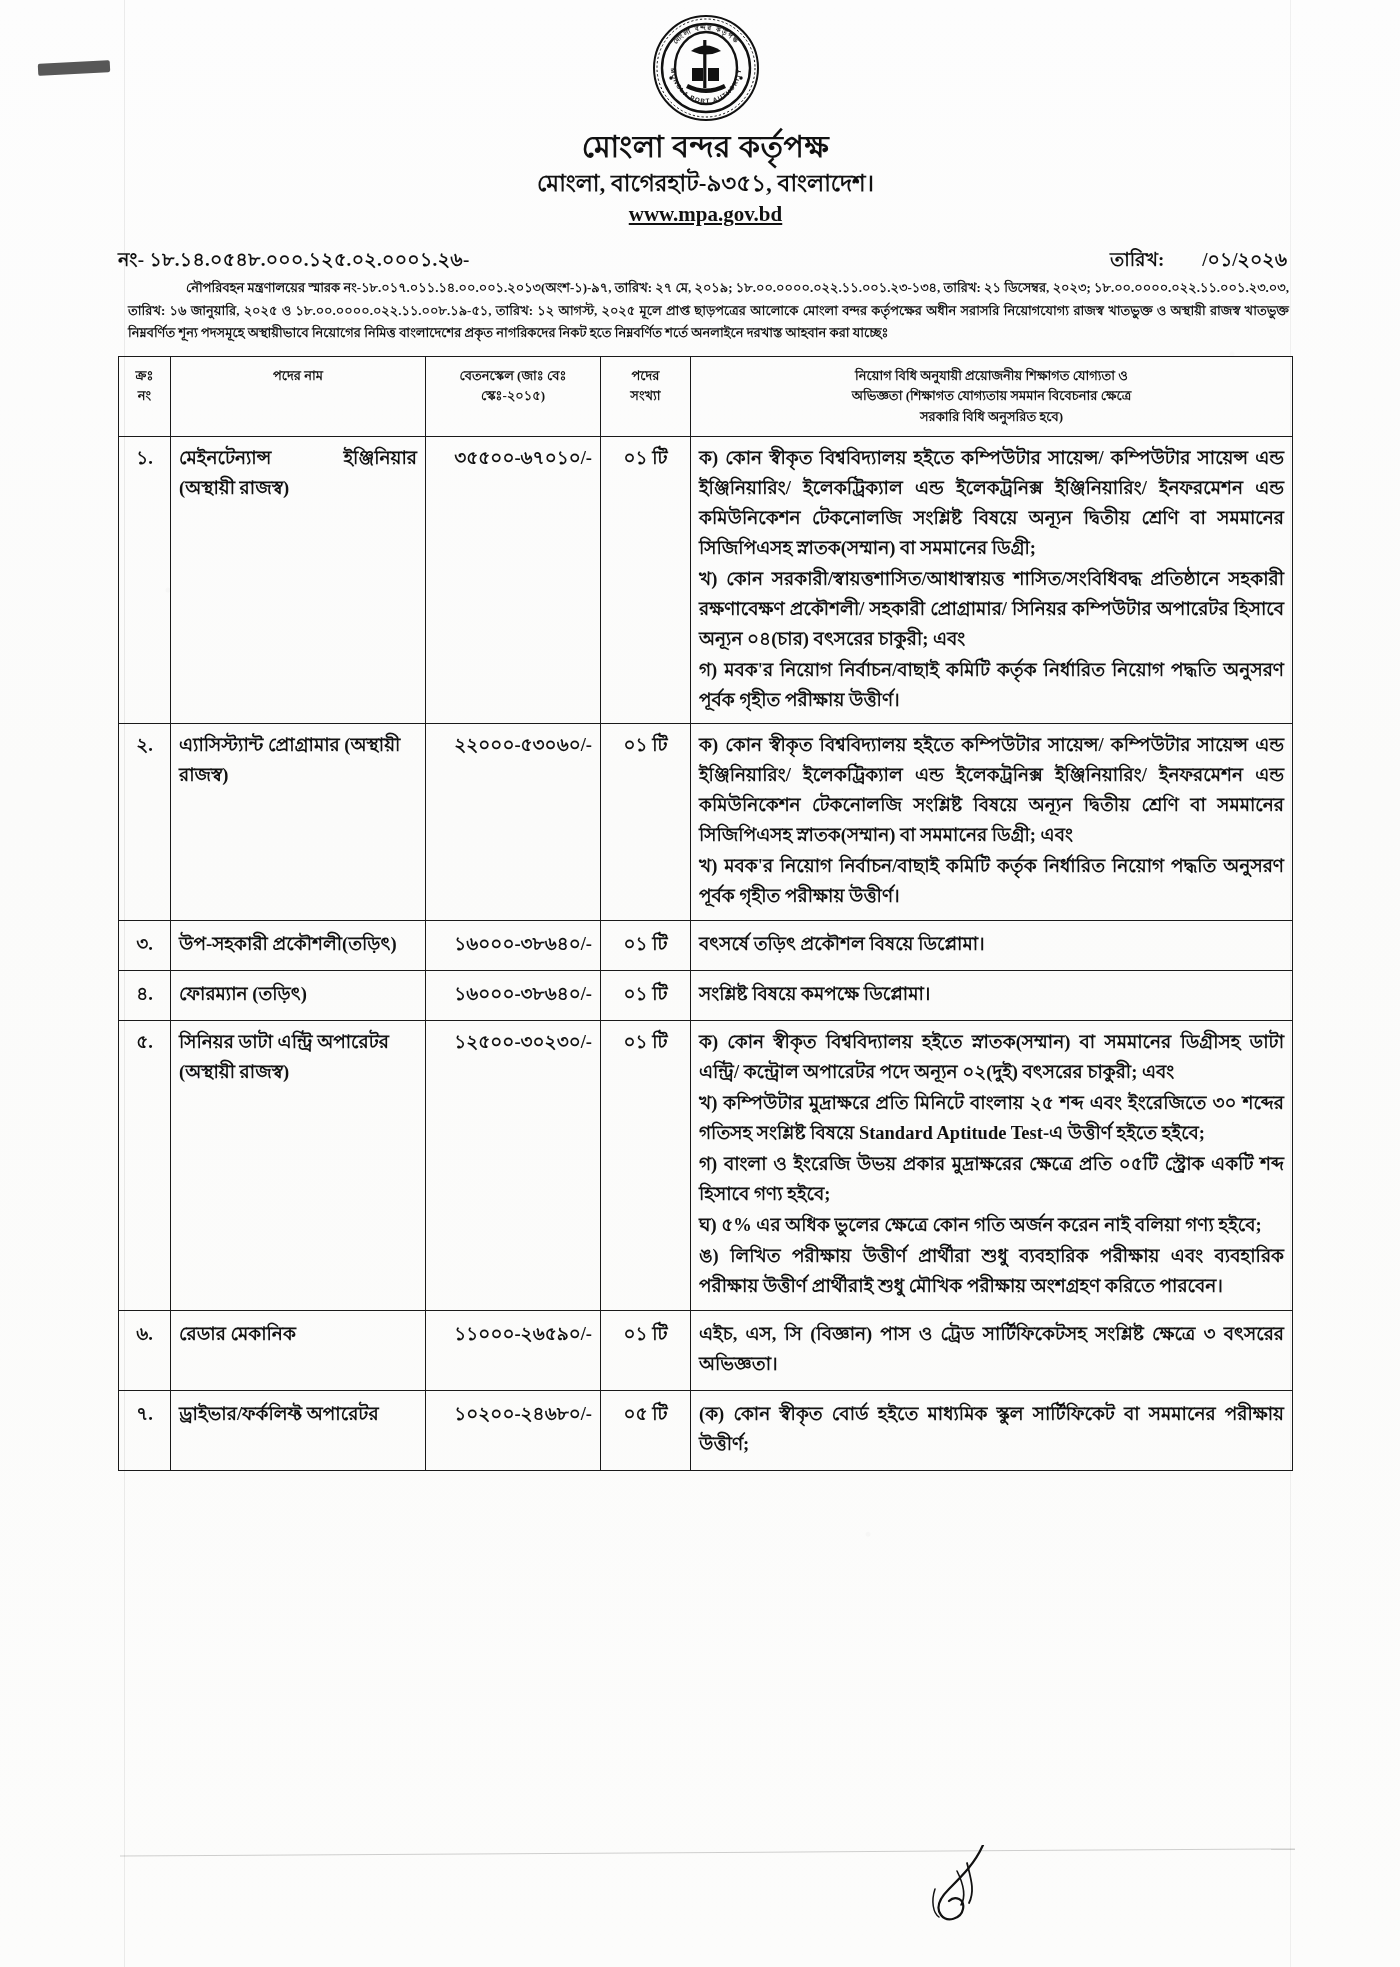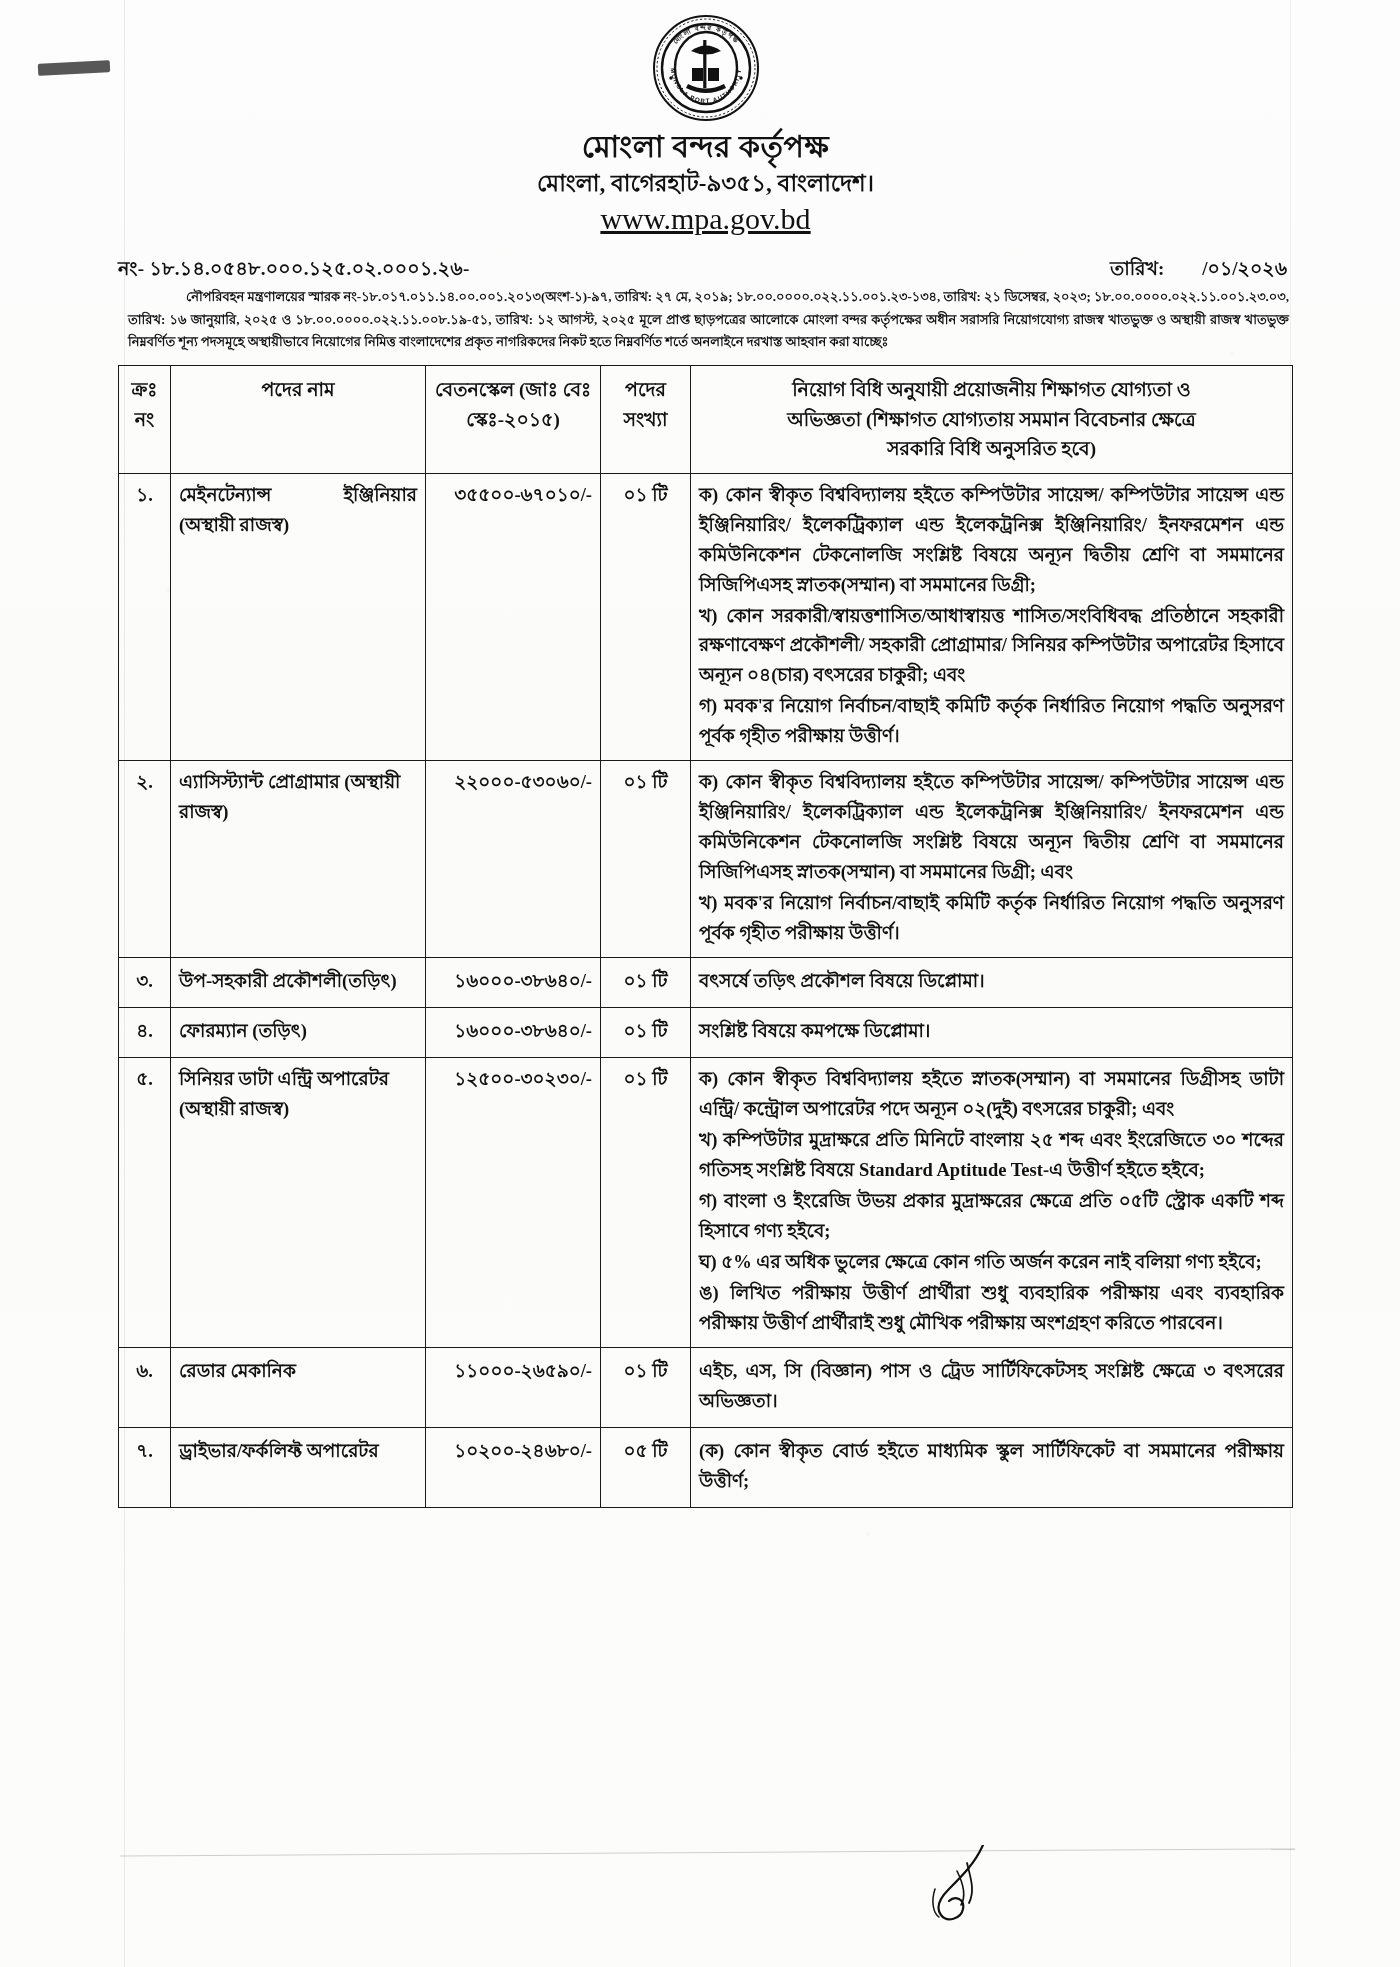--- a/index.html
+++ b/index.html
@@ -80,8 +80,8 @@
     line-height: 1.25;
   }
   .org-web {
-    font-size: 30px;
-    font-weight: 400;
+    font-size: 21px;
+    font-weight: 700;
     text-decoration: underline;
     margin: 0 0 2px 0;
     font-family: "Liberation Serif", serif;

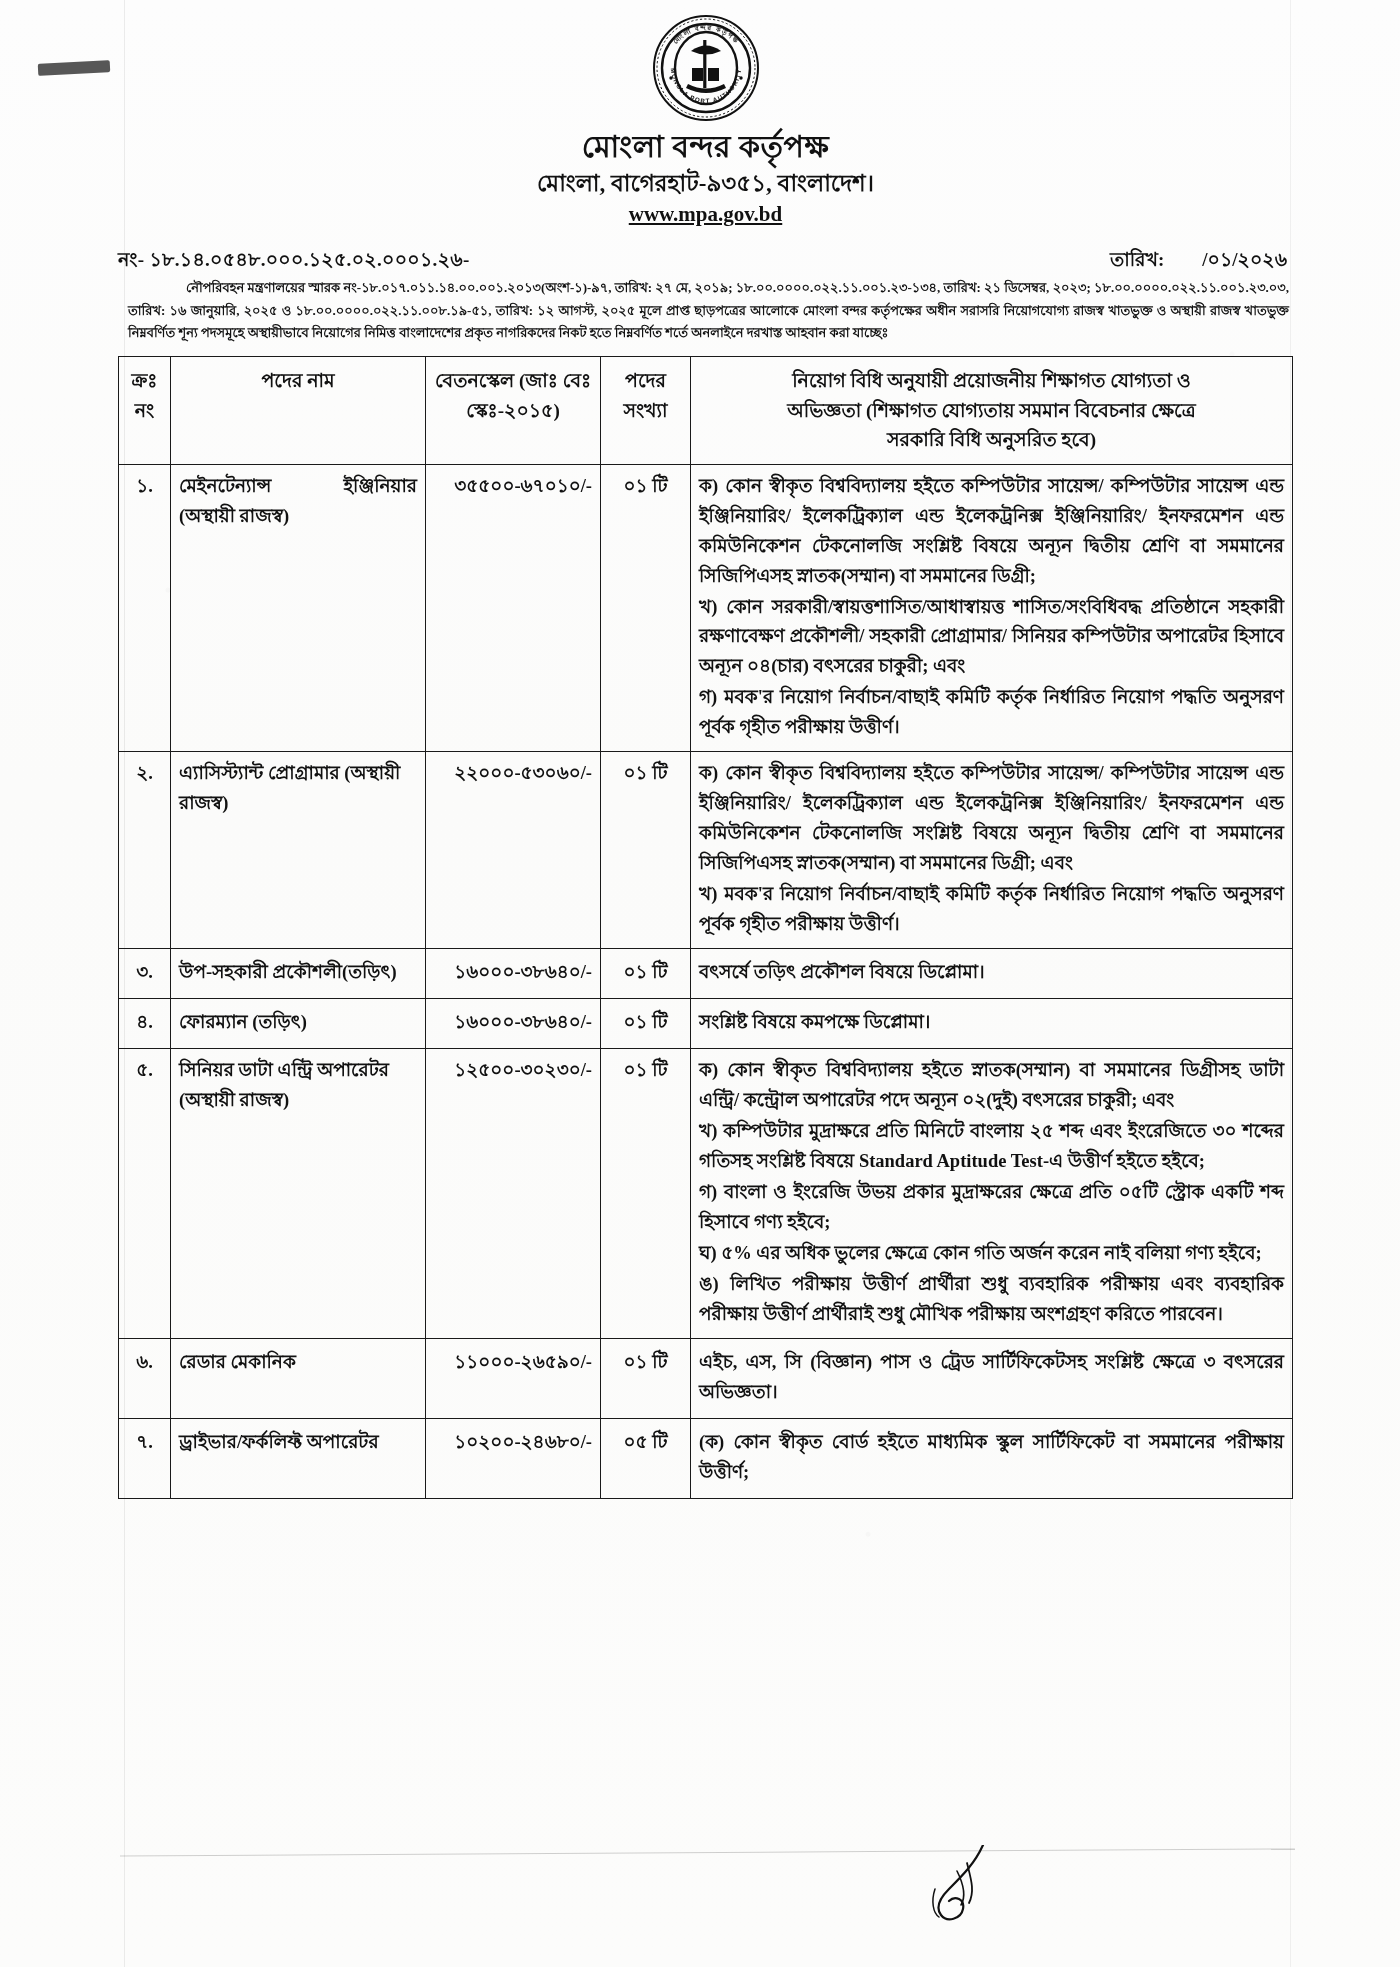--- a/index.html
+++ b/index.html
@@ -137,7 +137,7 @@
   }
   table.circ th {
     font-weight: 700;
-    font-size: 19px;
+    font-size: 13px;
     line-height: 1.55;
     padding: 9px 6px;
   }

